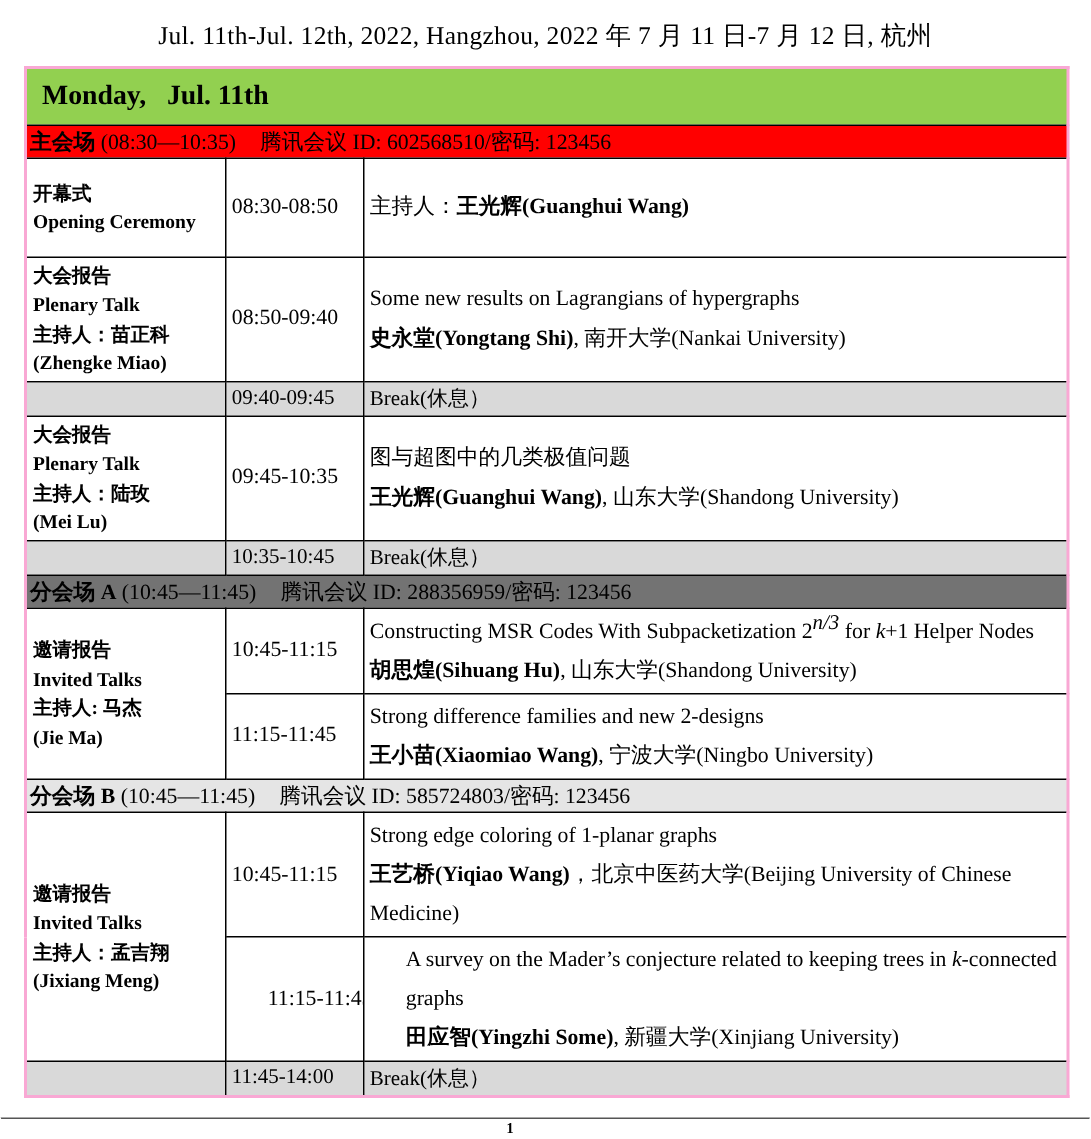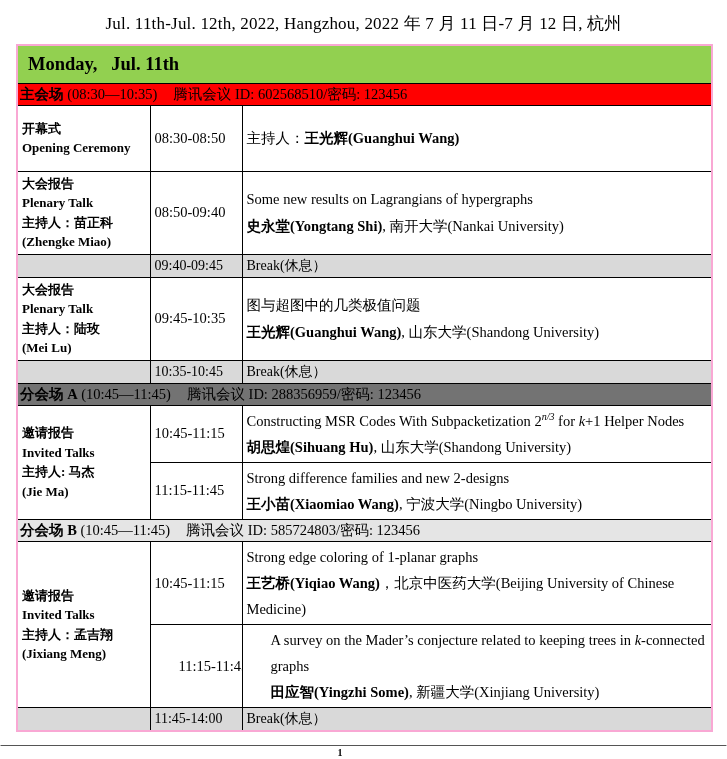--- a/index.html
+++ b/index.html
@@ -39,7 +39,7 @@
   td.break-cell { font-size: 14px; }
   .b { font-weight: bold; }
   .i { font-style: italic; }
-  sup { font-size: 10px; line-height: 0; }
+  sup { font-size: 14px; line-height: 0; }
   .ln { min-height: 1em; }
   tr.r-opening  td { height: 66px; }
   tr.r-plenary1 td { height: 80px; }

